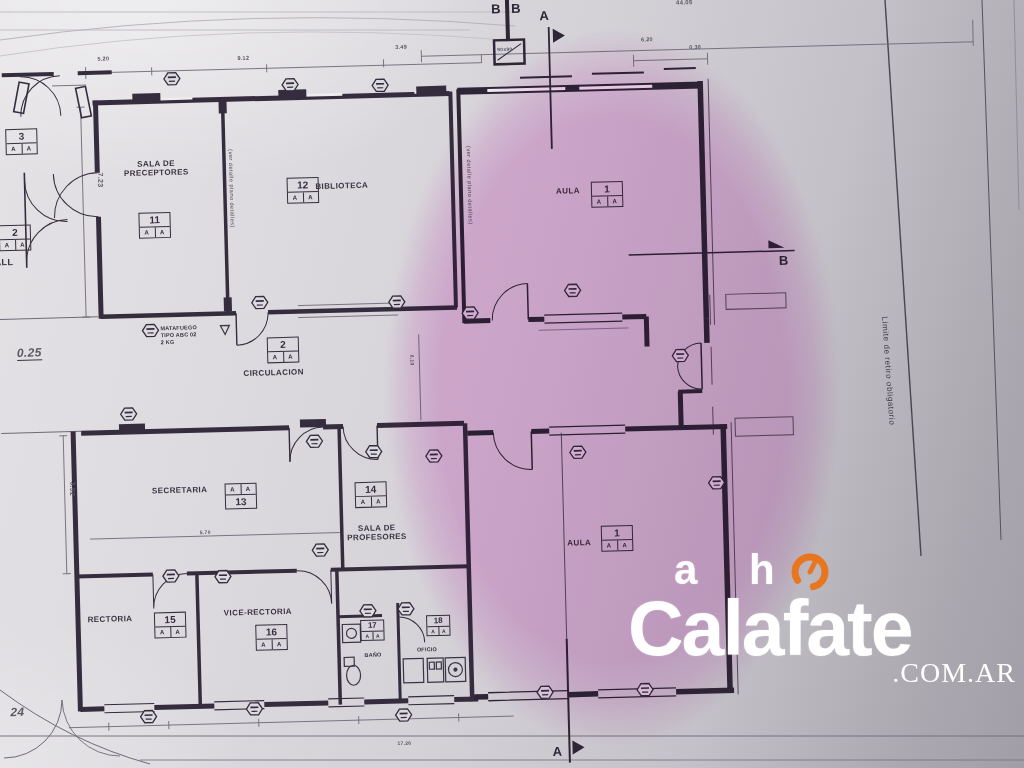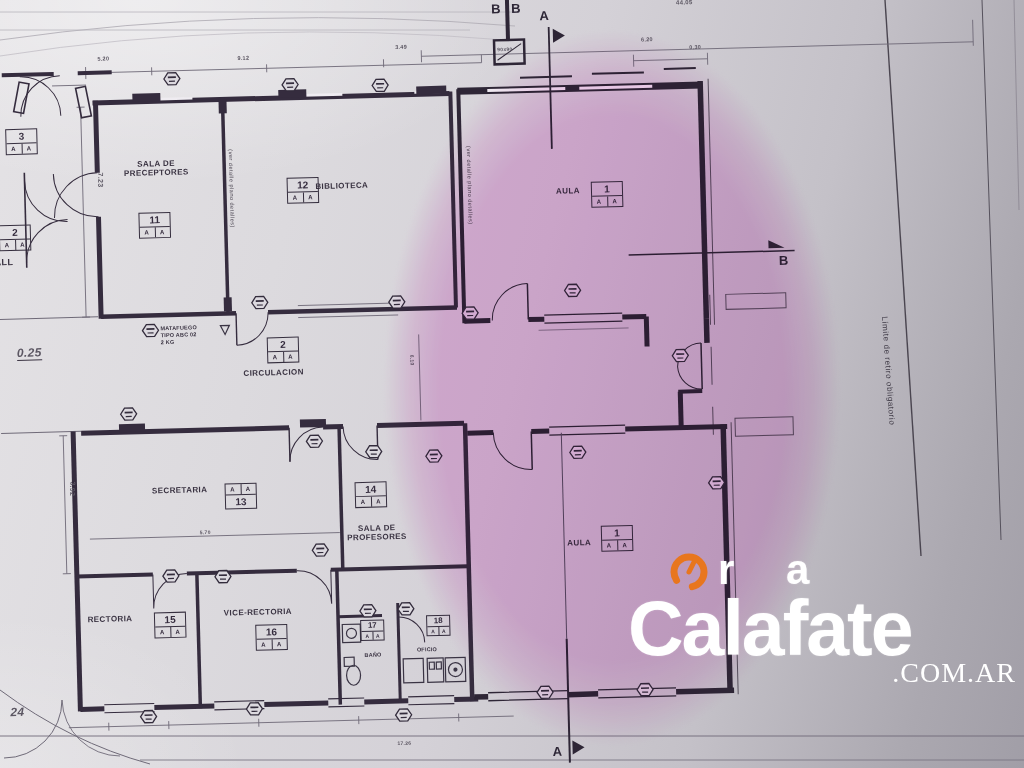--- a/index.html
+++ b/index.html
@@ -337,6 +337,7 @@
 
 <div class="wm">
   <div class="wm-line1">
+    <span class="ltr">a h</span>
     <svg class="wm-icon" viewBox="0 0 46 46">
       <circle cx="23" cy="25" r="15" fill="none" stroke="#e8761e" stroke-width="7" stroke-dasharray="76 18" stroke-dashoffset="-38" stroke-linecap="round"></circle>
       <line x1="23" y1="25" x2="30" y2="11" stroke="#e8761e" stroke-width="5" stroke-linecap="round"></line>

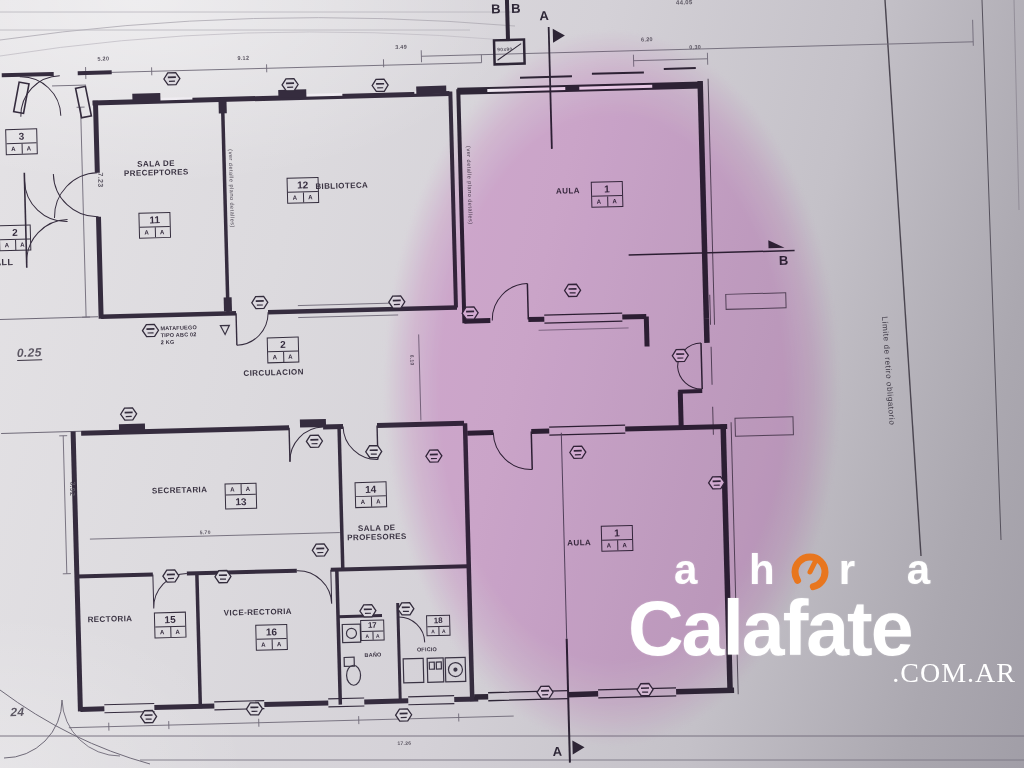--- a/index.html
+++ b/index.html
@@ -342,7 +342,6 @@
       <circle cx="23" cy="25" r="15" fill="none" stroke="#e8761e" stroke-width="7" stroke-dasharray="76 18" stroke-dashoffset="-38" stroke-linecap="round"></circle>
       <line x1="23" y1="25" x2="30" y2="11" stroke="#e8761e" stroke-width="5" stroke-linecap="round"></line>
     </svg>
-    <span class="ltr">r a</span>
   </div>
   <div class="wm-brand">Calafate</div>
   <div class="wm-suffix">.COM.AR</div>

